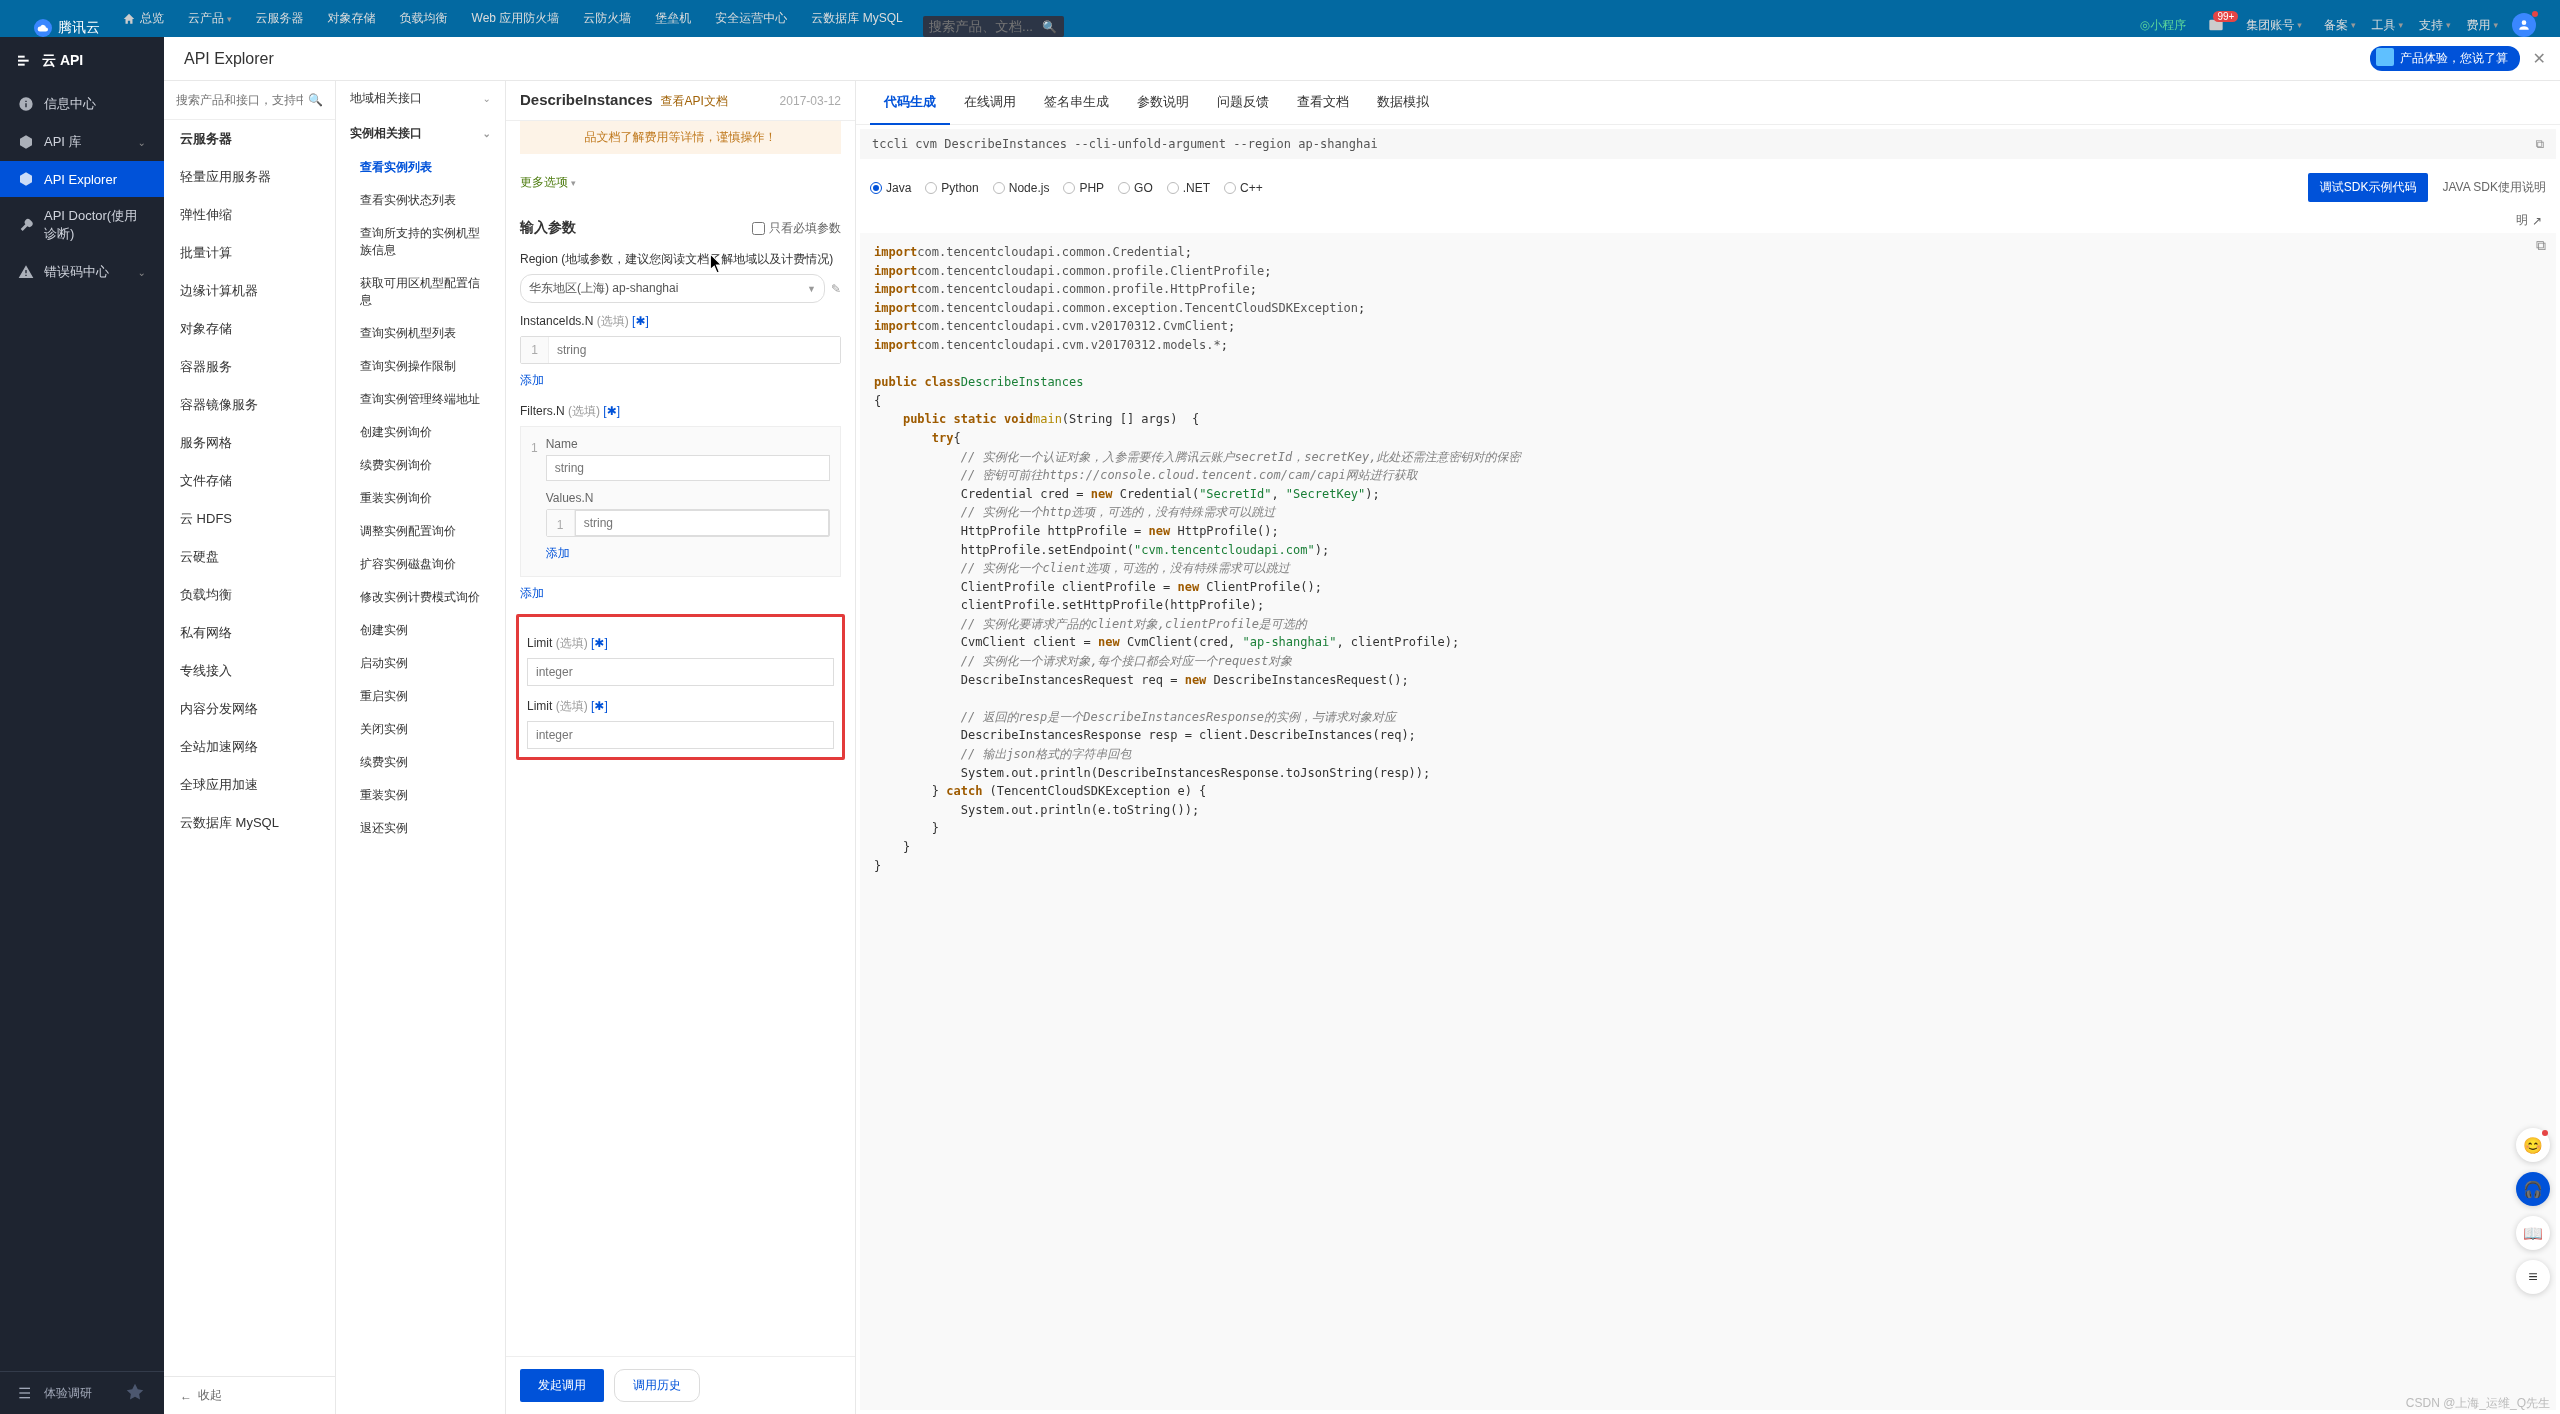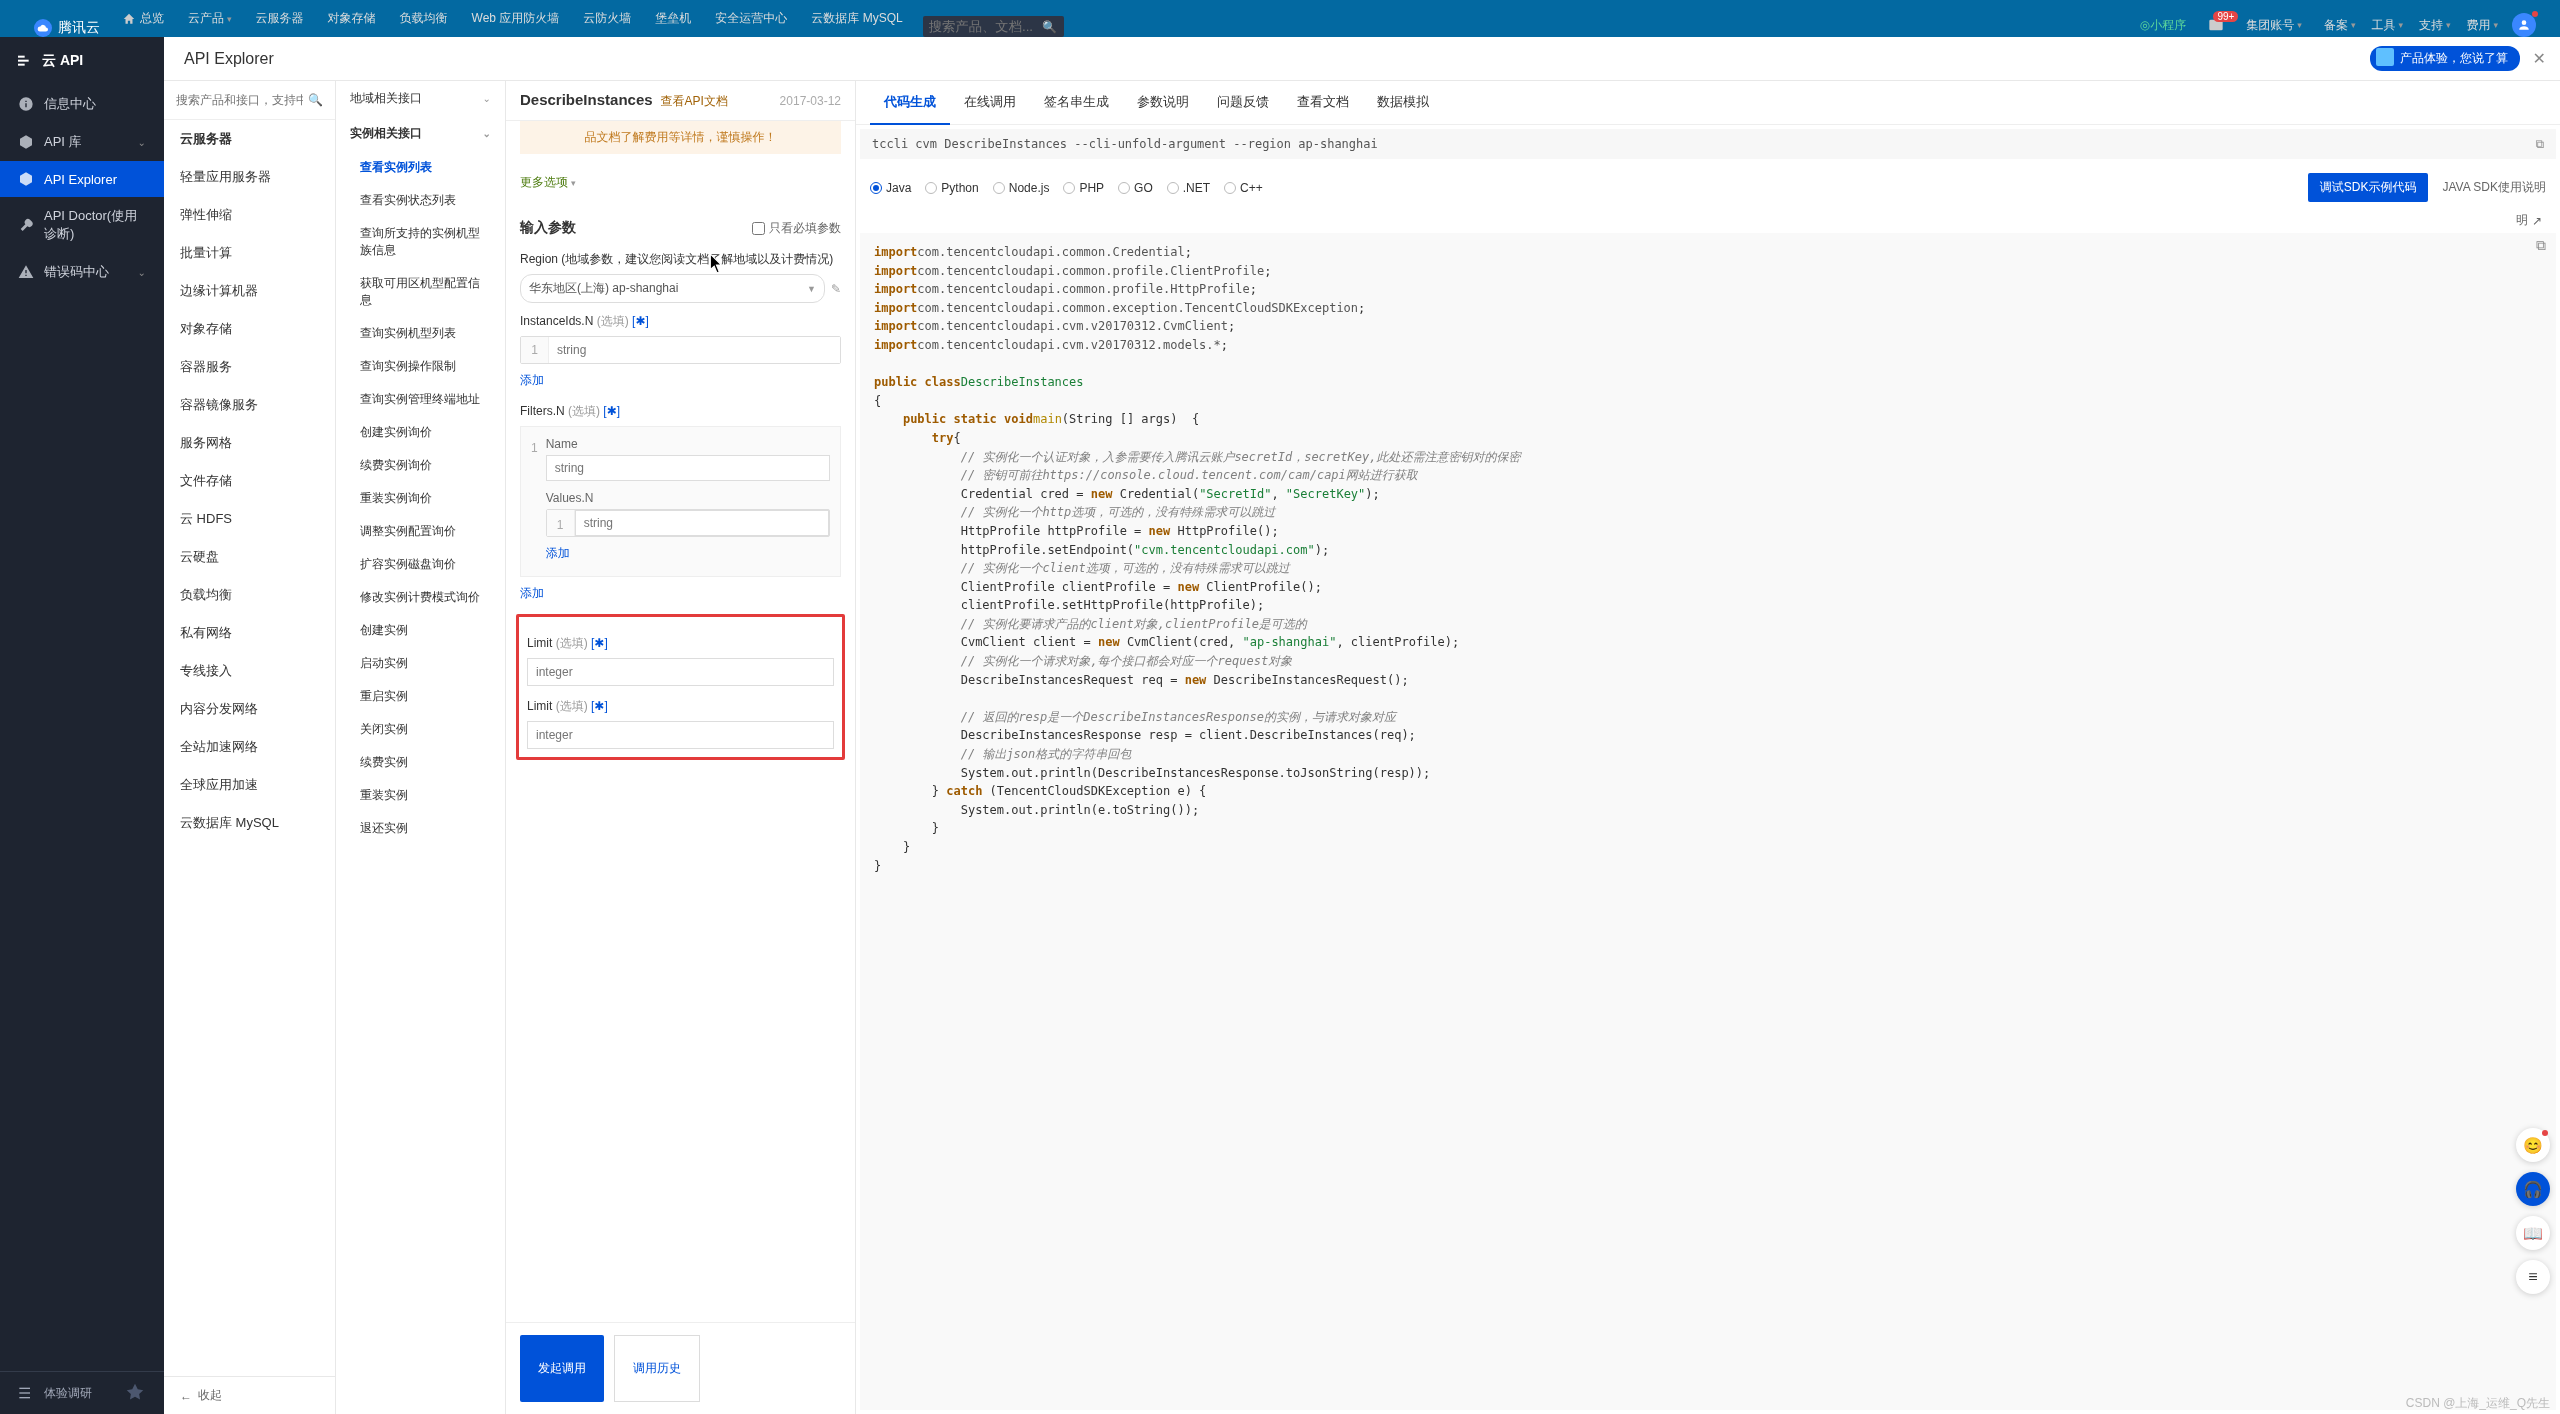--- a/index.html
+++ b/index.html
@@ -88,7 +88,7 @@
 .highlight-box { border: 3px solid #e33b3b; border-radius: 2px; padding: 8px; margin: 8px -4px 0; }
 .btn-row { display: flex; gap: 10px; padding: 12px 14px; border-top: 1px solid #eee; }
 .btn-prim { background: #0052d9; color: #fff; border: none; padding: 7px 18px; border-radius: 2px; font-size: 12px; cursor: pointer; }
-.btn-sec { background: #fff; color: #0052d9; border: 1px solid #dcdcdc; padding: 24px 18px; border-radius: 0; font-size: 12px; cursor: pointer; }
+.btn-sec { background: #fff; color: #0052d9; border: 1px solid #dcdcdc; padding: 7px 18px; border-radius: 10px; font-size: 12px; cursor: pointer; }
 
 .right-pane { flex: 1; display: flex; flex-direction: column; min-width: 0; }
 .tabs { display: flex; border-bottom: 1px solid #eee; padding: 0 14px; }

